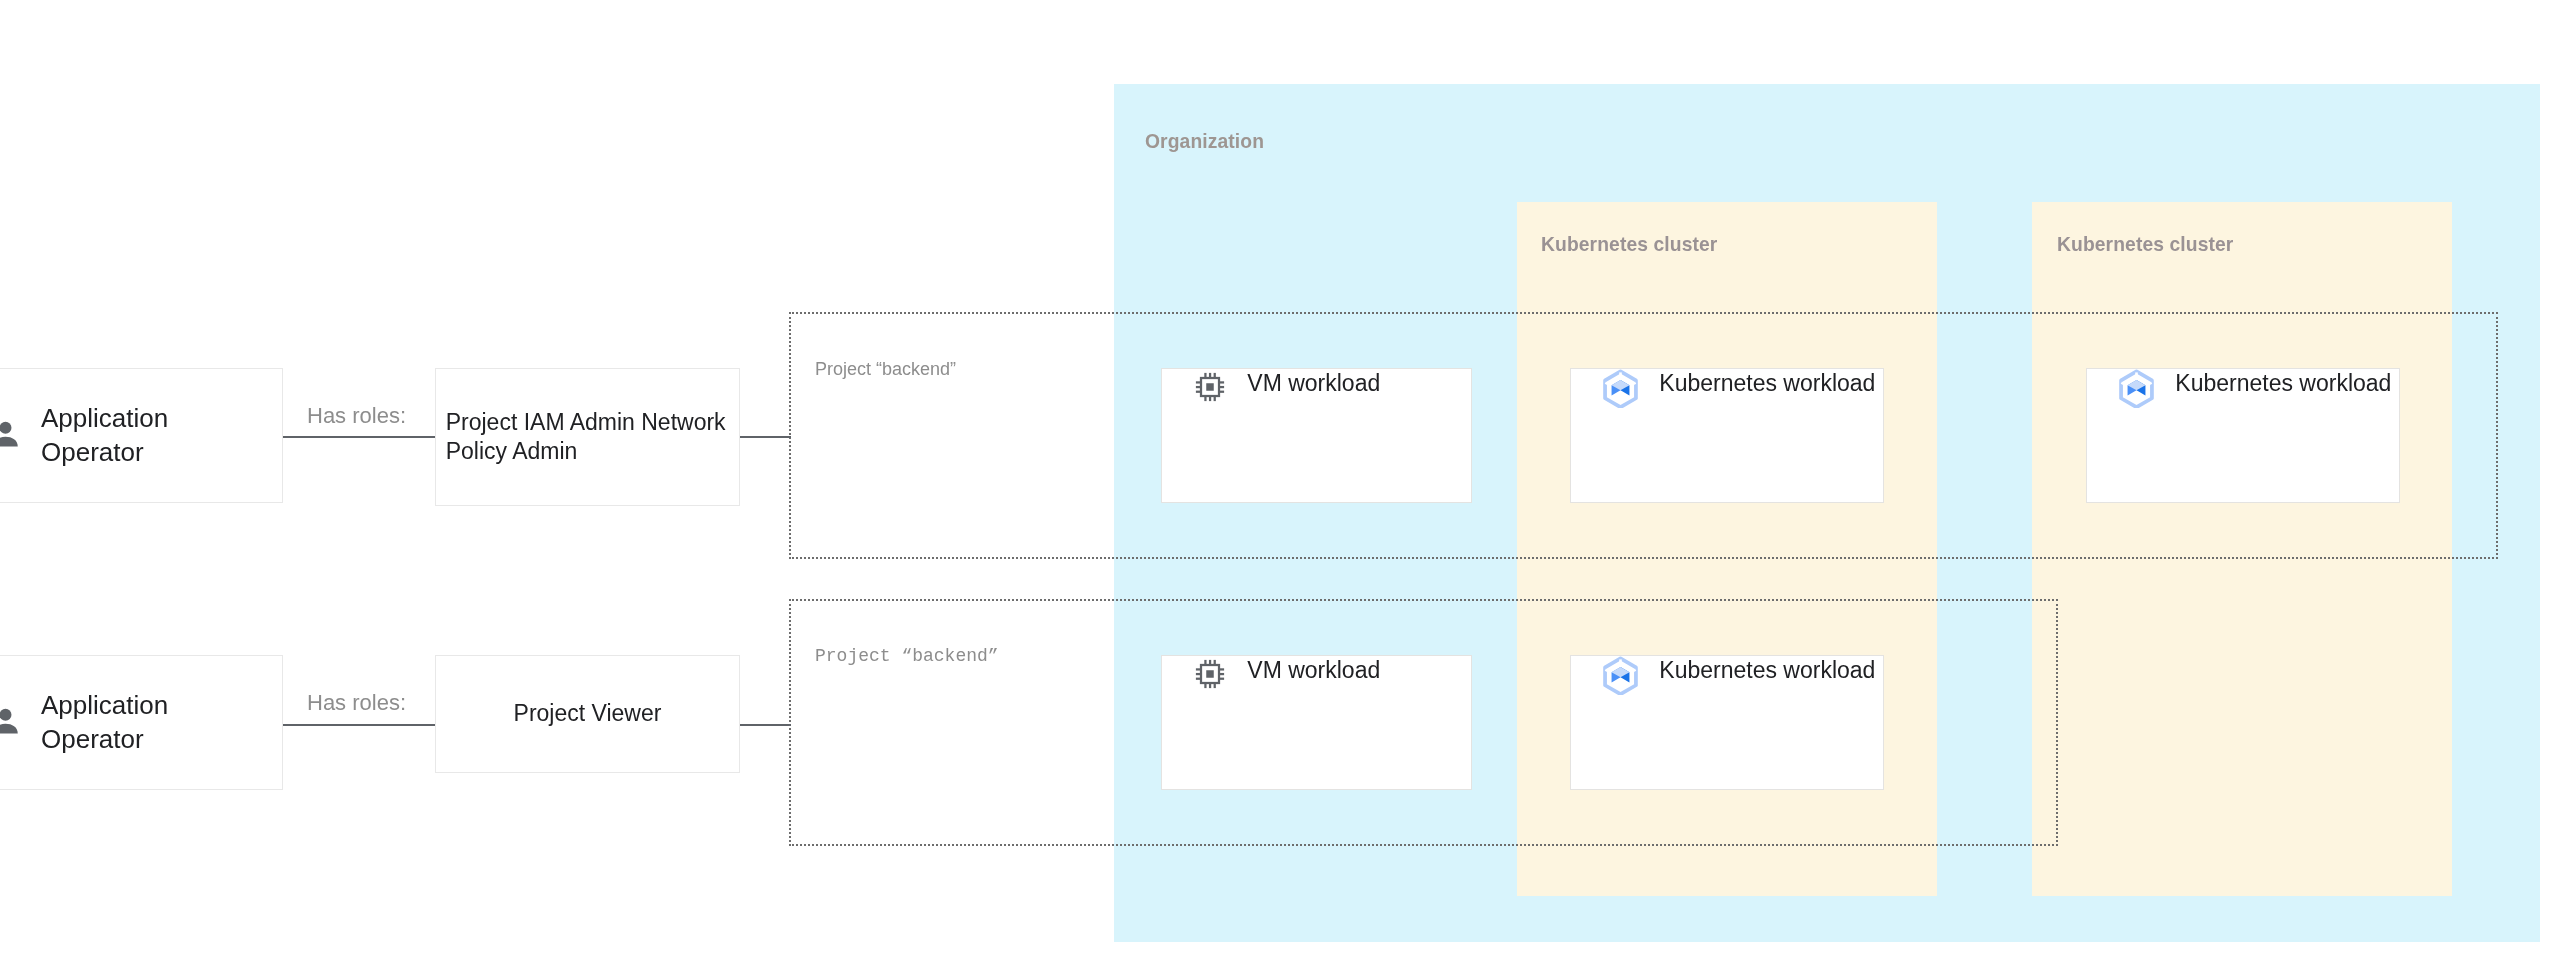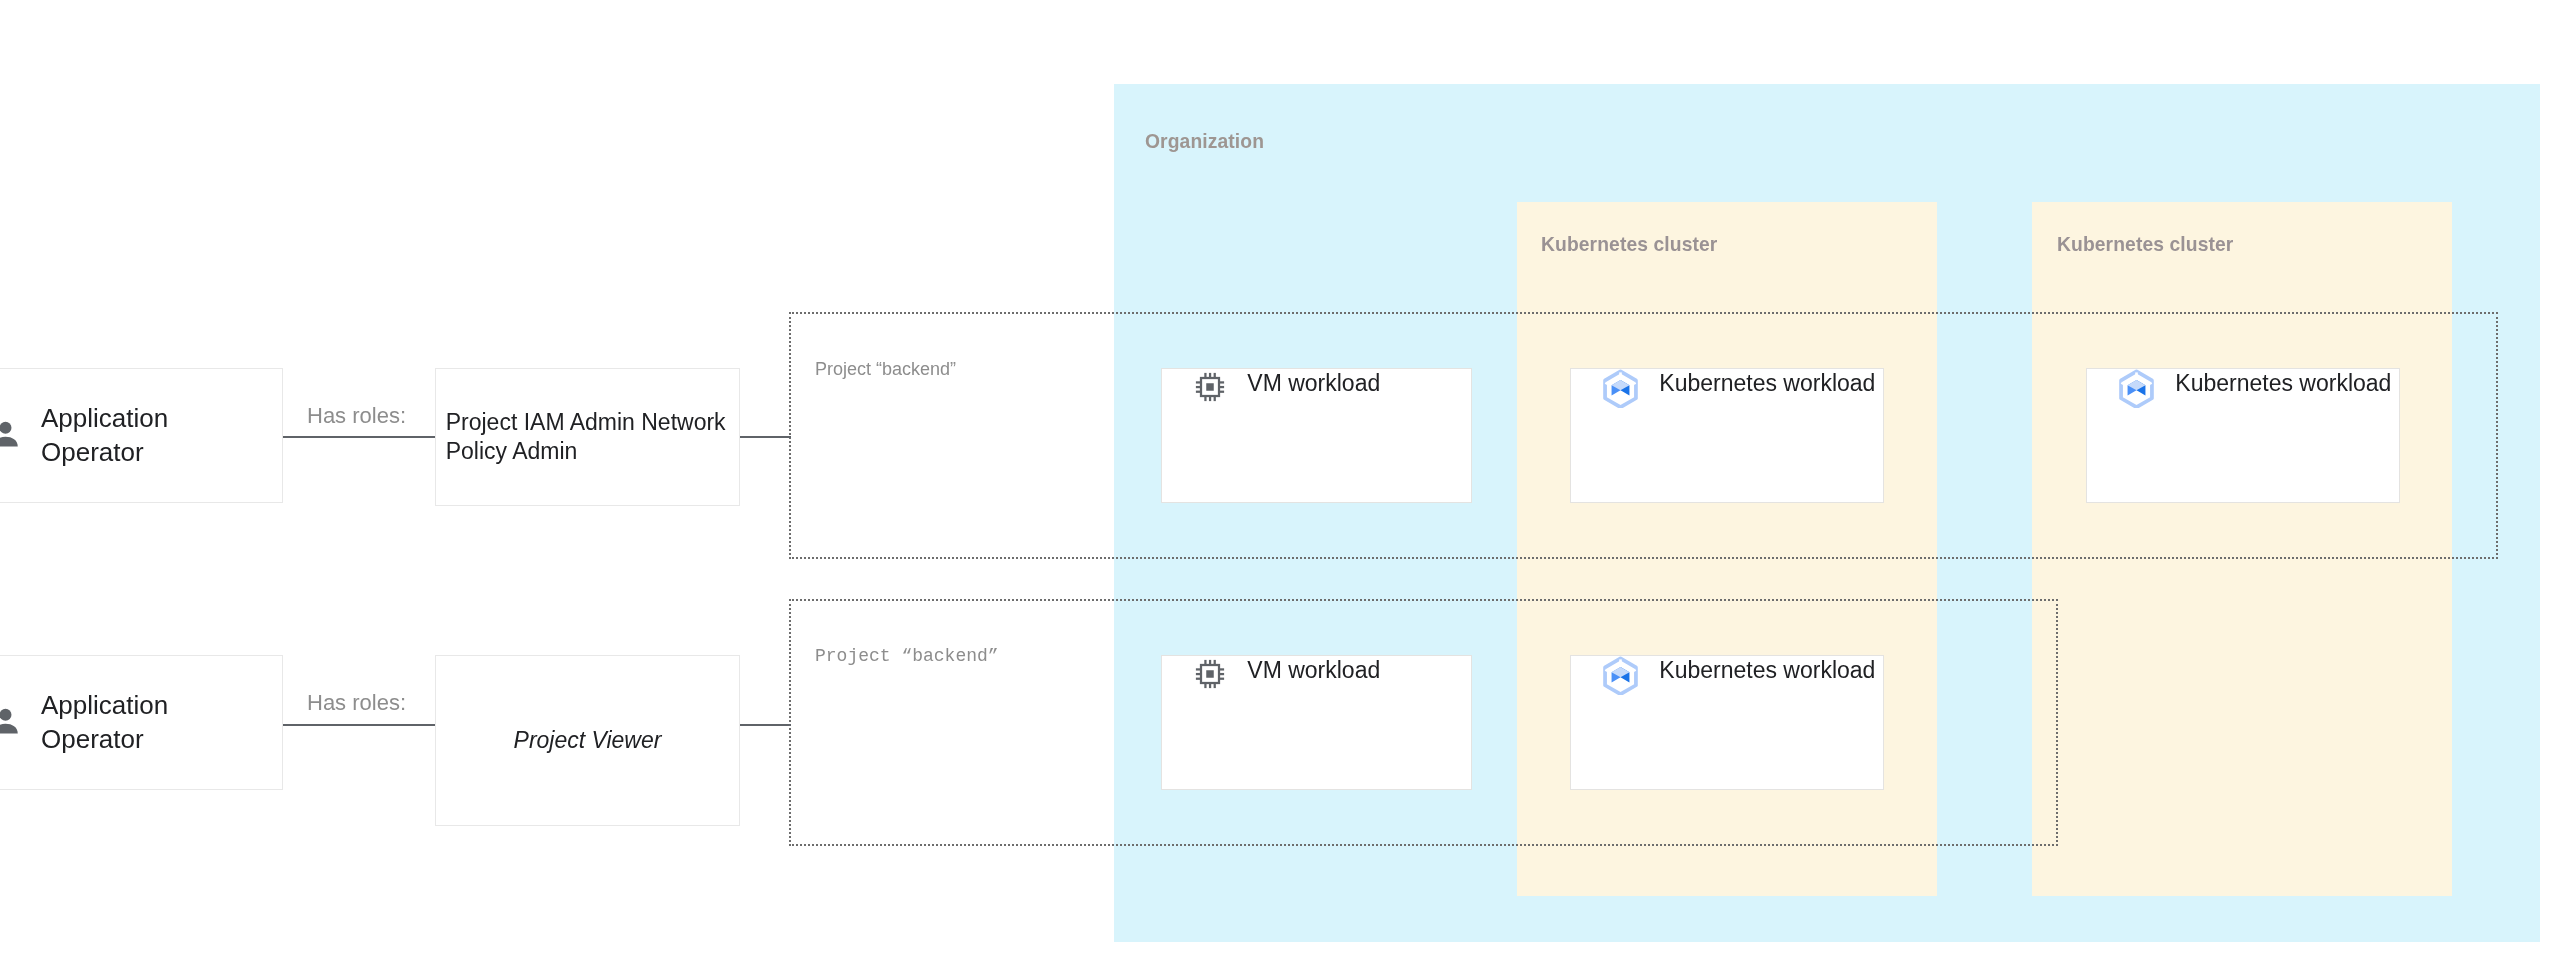--- a/index.html
+++ b/index.html
@@ -147,7 +147,7 @@
     text-align: left;
   }
   .role-1 { left: 435px; top: 368px; width: 305px; height: 138px; }
-  .role-2 { left: 435px; top: 655px; width: 305px; height: 171px; font-style: italic; }
+  .role-2 { left: 435px; top: 655px; width: 305px; height: 118px; }
   .role-label {
     font-size: 23px;
     color: #202124;

